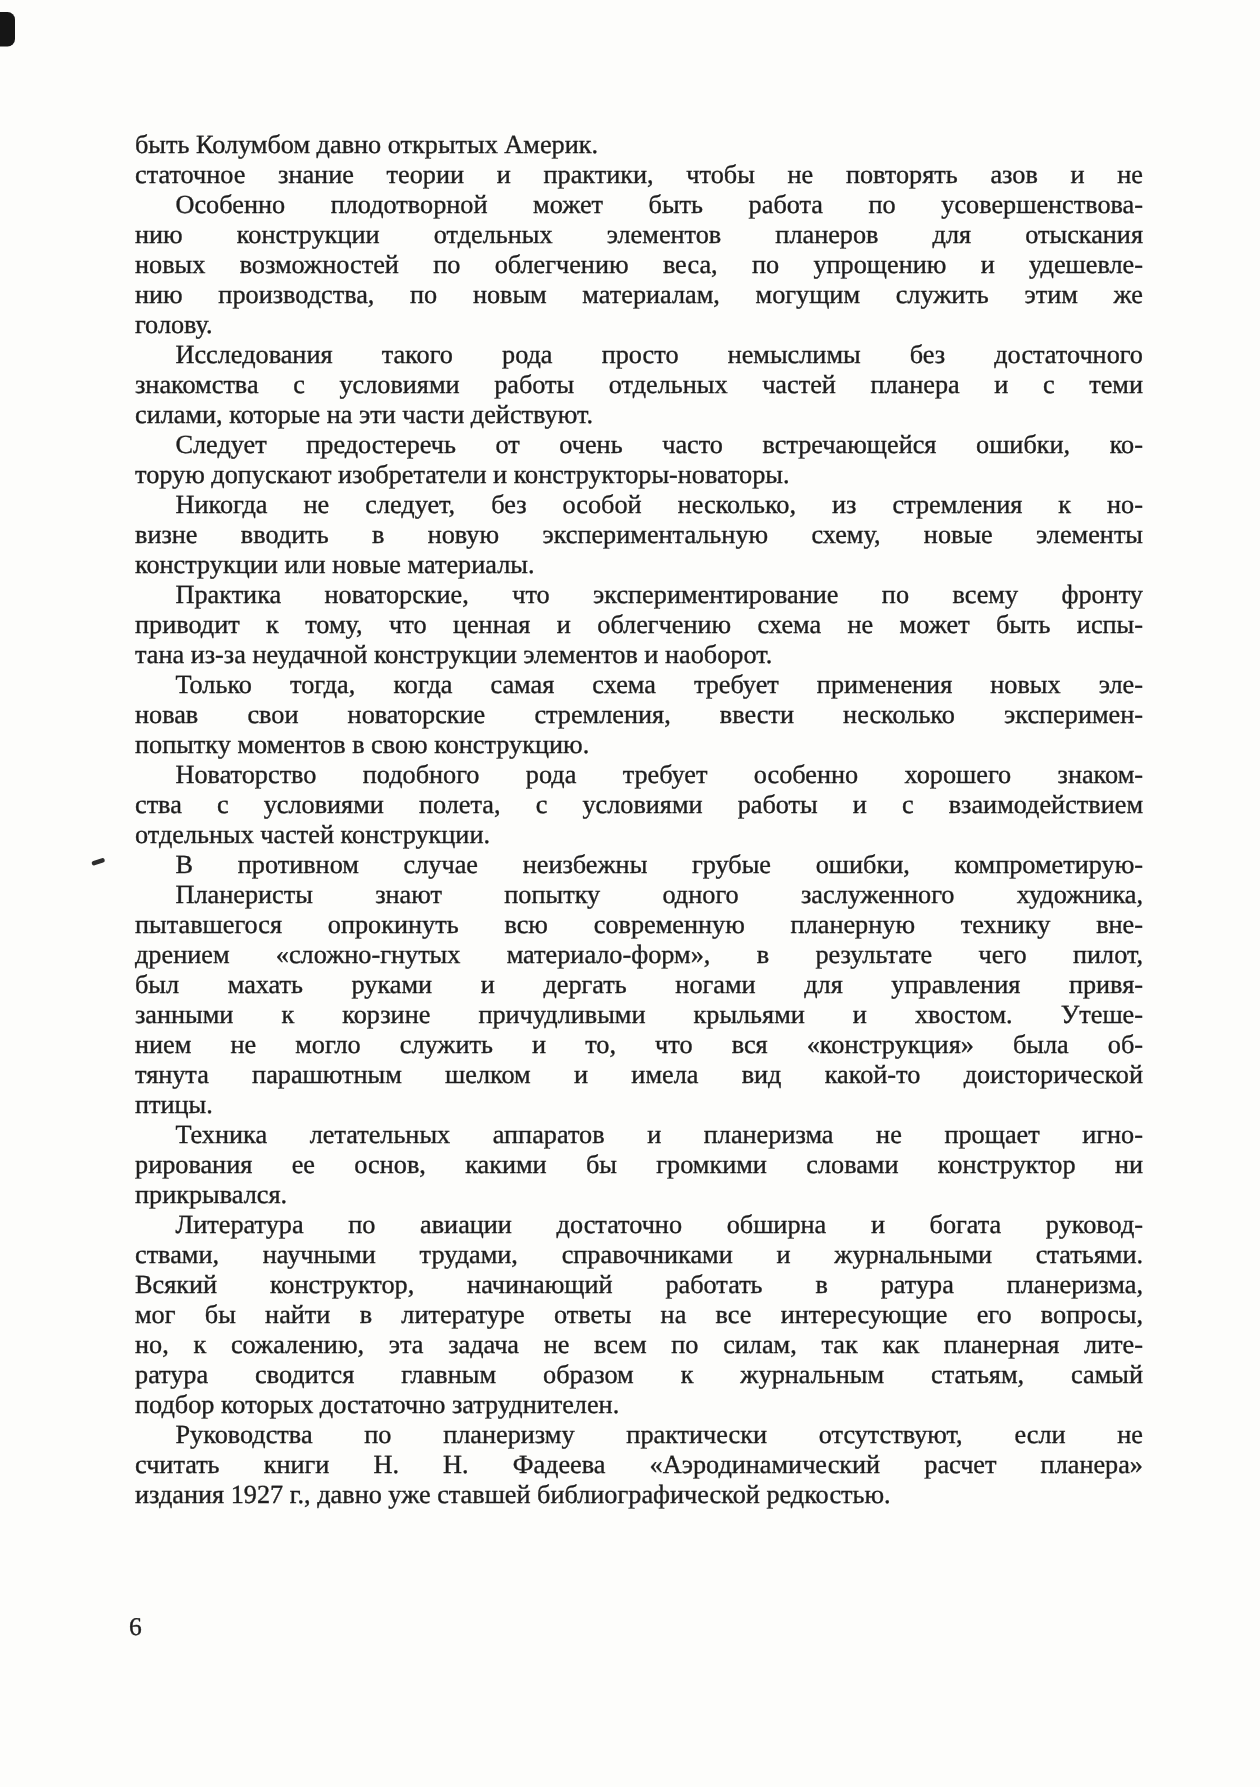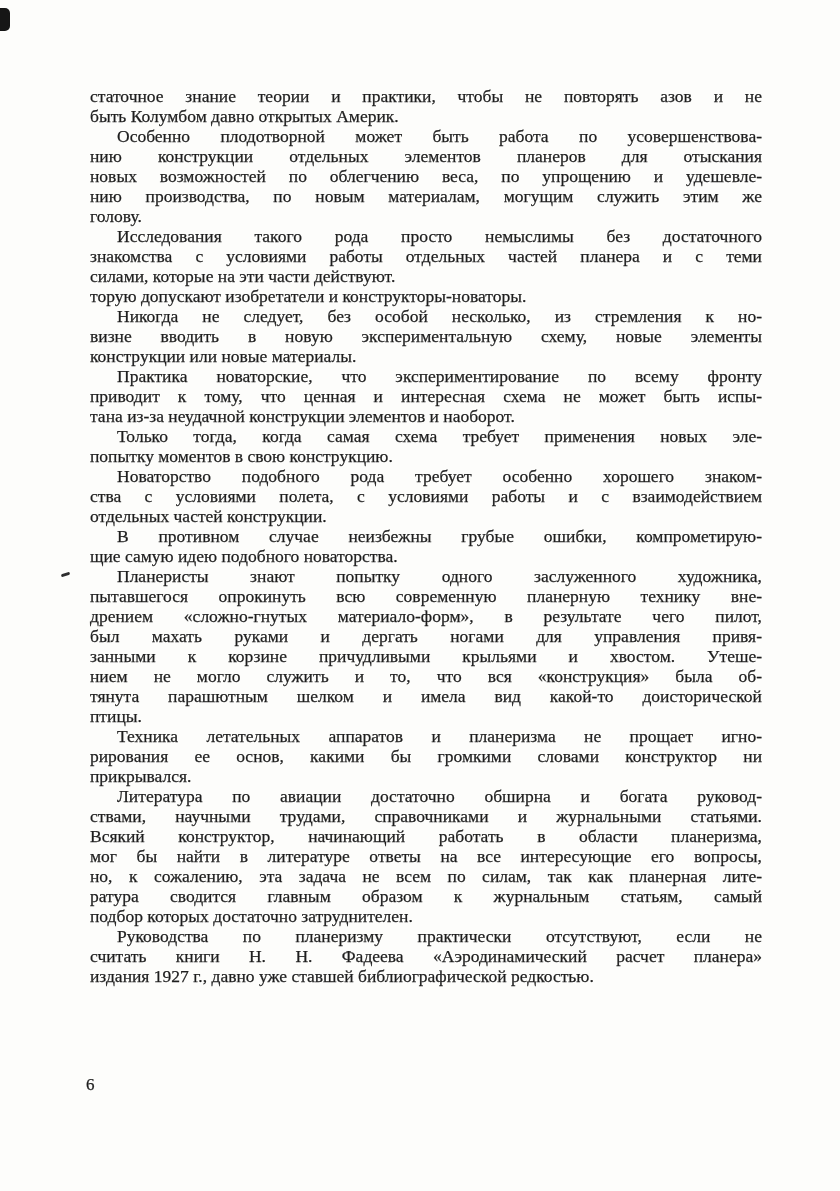--- a/index.html
+++ b/index.html
@@ -79,8 +79,8 @@
   <main class="text-block">
 
   <div class="paragraph">
+        <div class="line last">быть Колумбом давно открытых Америк.</div>
         <div class="line">статочное знание теории и практики, чтобы не повторять азов и не</div>
-        <div class="line last">быть Колумбом давно открытых Америк.</div>
       </div>
       <div class="paragraph">
         <div class="line indent">Особенно плодотворной может быть работа по усовершенствова-</div>

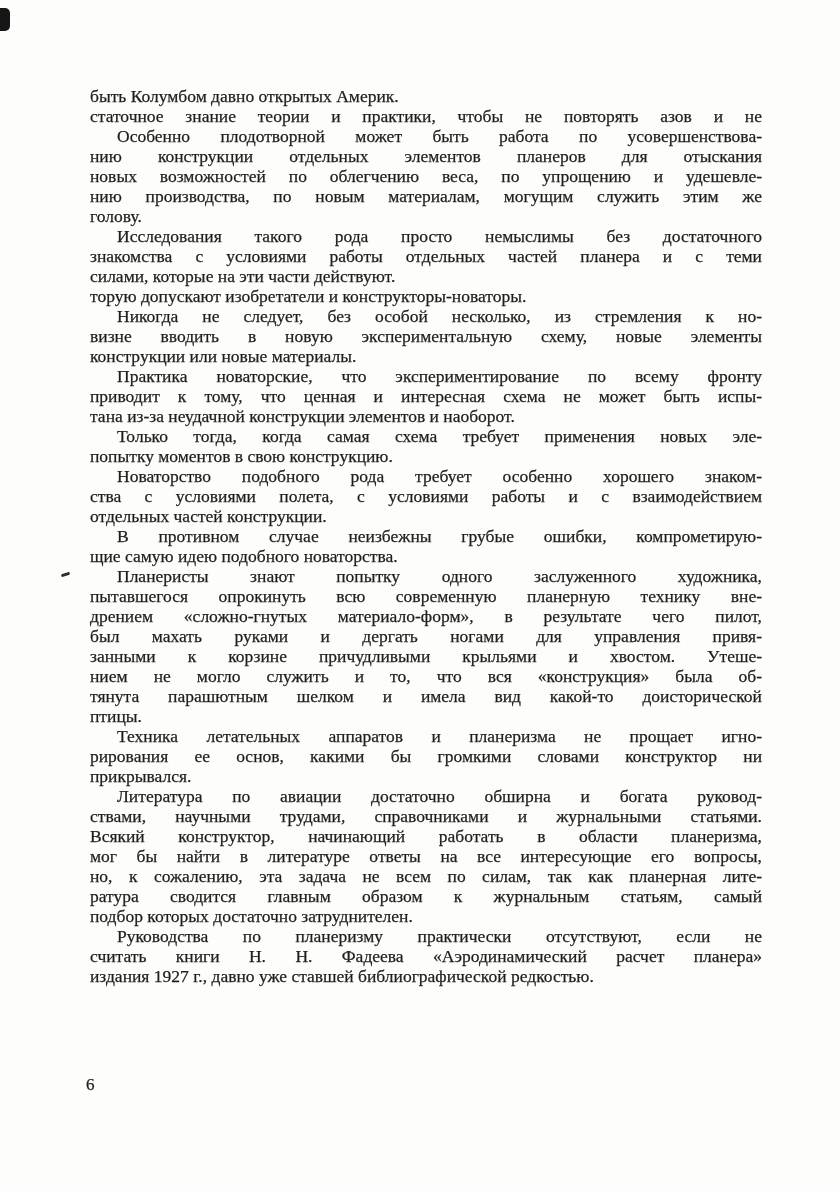--- a/index.html
+++ b/index.html
@@ -95,6 +95,7 @@
         <div class="line last">силами, которые на эти части действуют.</div>
       </div>
       <div class="paragraph">
+        <div class="line indent">Следует предостеречь от очень часто встречающейся ошибки, ко-</div>
         <div class="line last">торую допускают изобретатели и конструкторы-новаторы.</div>
       </div>
       <div class="paragraph">

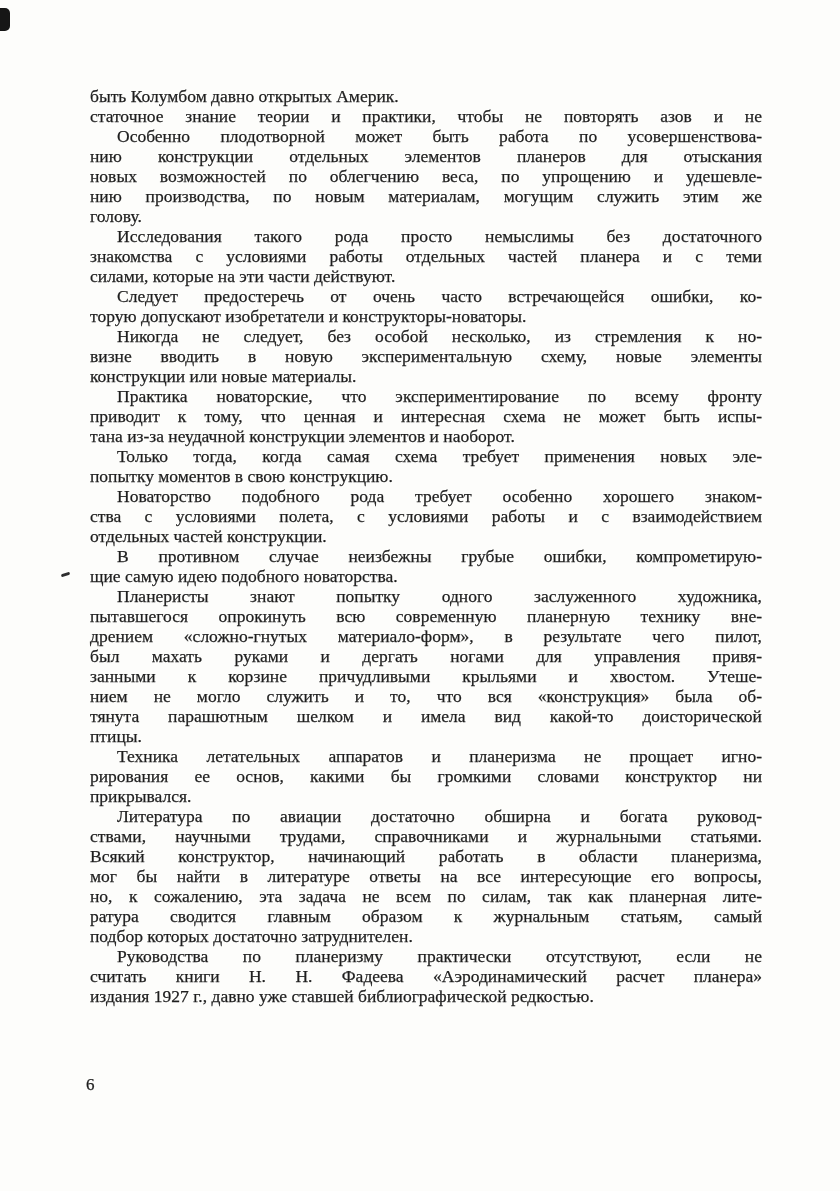--- a/index.html
+++ b/index.html
@@ -105,7 +105,7 @@
       </div>
       <div class="paragraph">
         <div class="line indent">Практика новаторские, что экспериментирование по всему фронту</div>
-        <div class="line">приводит к тому, что ценная и интересная схема не может быть испы-</div>
+        <div class="line">приводит к тому, что ценная и облегчению схема не может быть испы-</div>
         <div class="line last">тана из-за неудачной конструкции элементов и наоборот.</div>
       </div>
       <div class="paragraph">

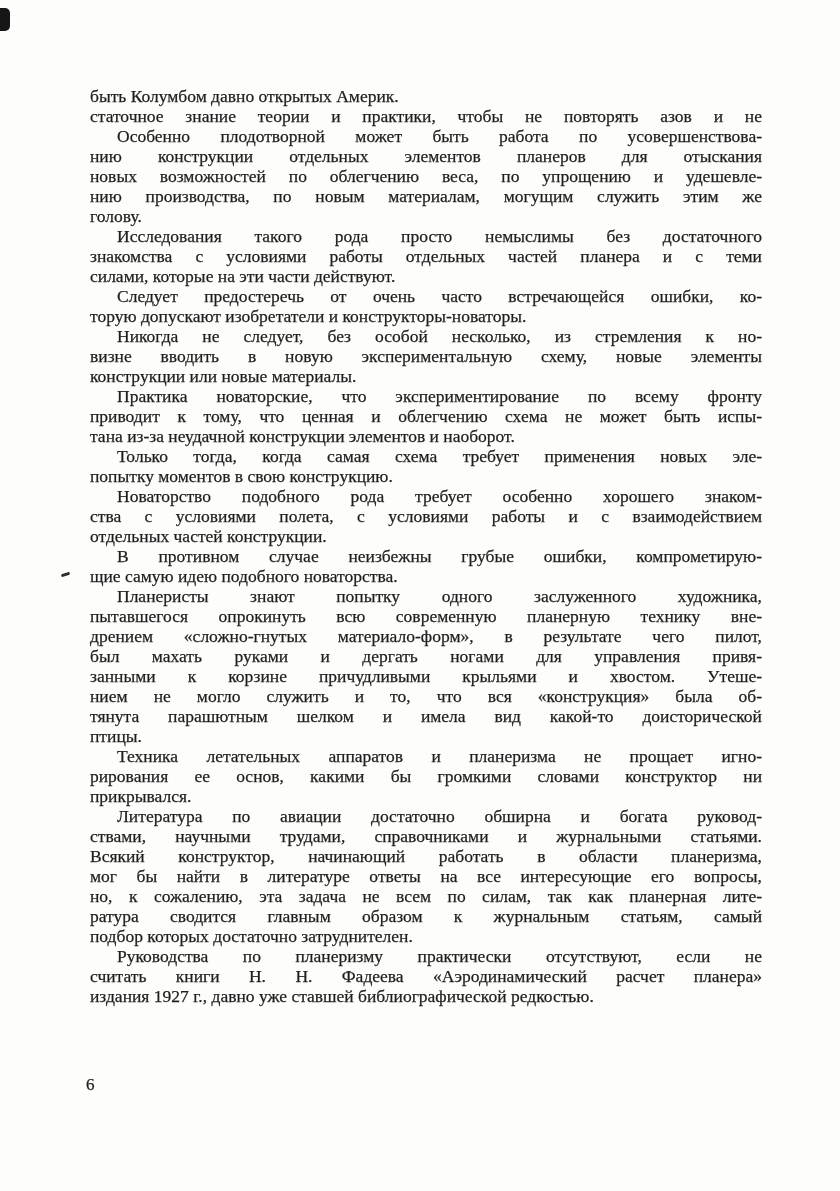--- a/index.html
+++ b/index.html
@@ -110,6 +110,7 @@
       </div>
       <div class="paragraph">
         <div class="line indent">Только тогда, когда самая схема требует применения новых эле-</div>
+        <div class="line">новав свои новаторские стремления, ввести несколько эксперимен-</div>
         <div class="line last">попытку моментов в свою конструкцию.</div>
       </div>
       <div class="paragraph">

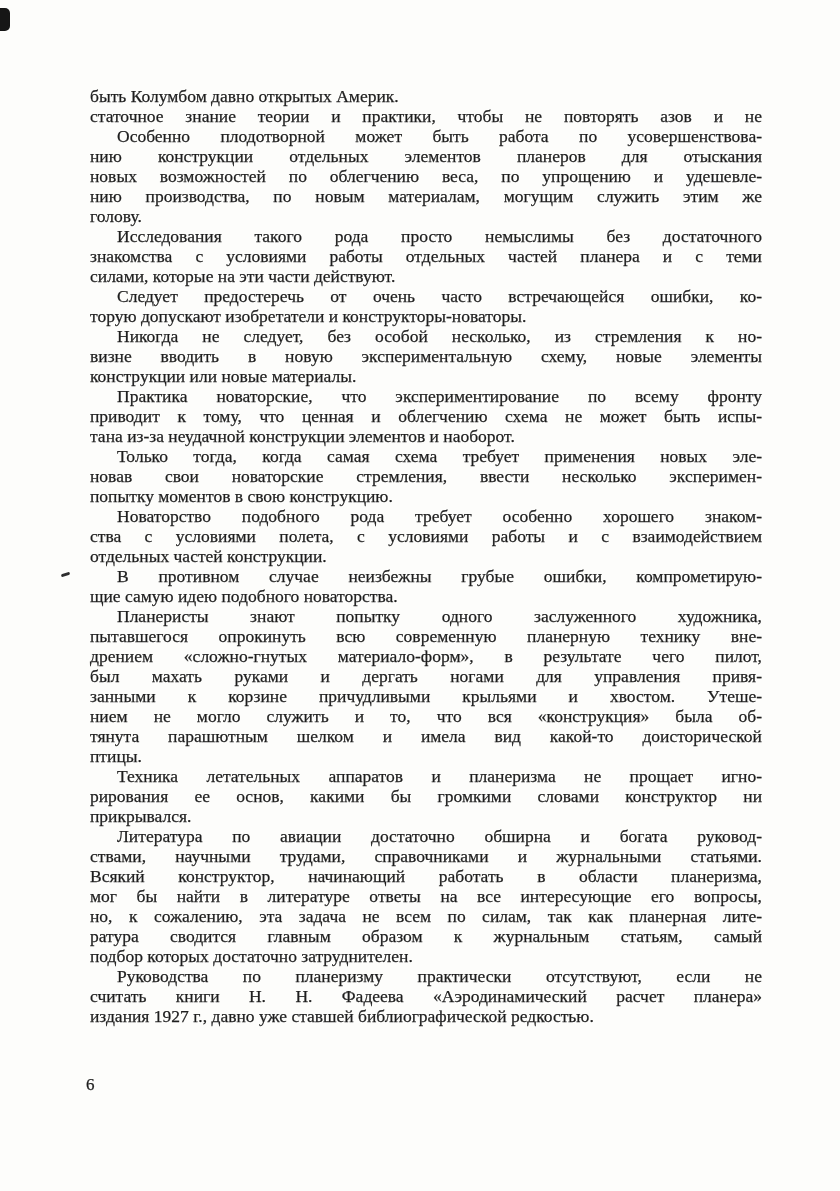--- a/index.html
+++ b/index.html
@@ -120,7 +120,6 @@
       </div>
       <div class="paragraph">
         <div class="line indent">В противном случае неизбежны грубые ошибки, компрометирую-</div>
-        <div class="line last">щие самую идею подобного новаторства.</div>
       </div>
       <div class="paragraph">
         <div class="line indent">Планеристы знают попытку одного заслуженного художника,</div>

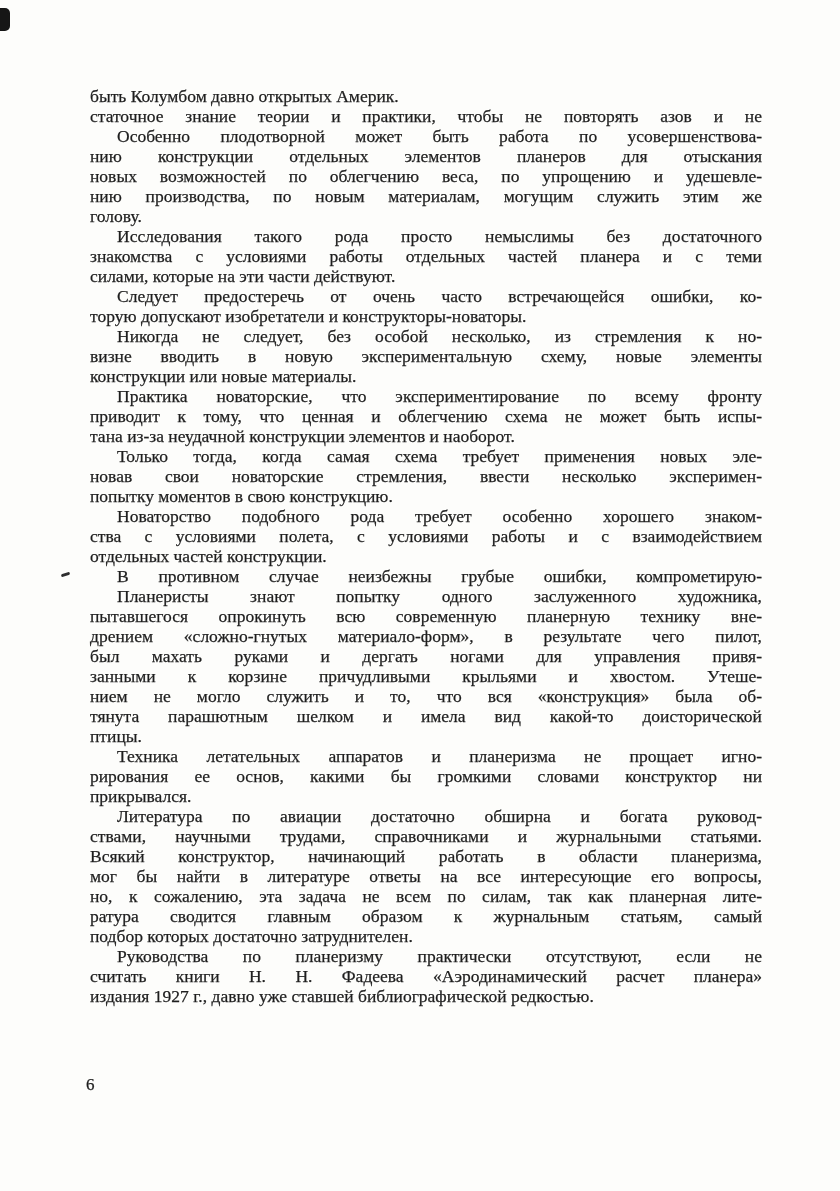--- a/index.html
+++ b/index.html
@@ -139,7 +139,7 @@
       <div class="paragraph">
         <div class="line indent">Литература по авиации достаточно обширна и богата руковод-</div>
         <div class="line">ствами, научными трудами, справочниками и журнальными статьями.</div>
-        <div class="line">Всякий конструктор, начинающий работать в области планеризма,</div>
+        <div class="line">Всякий конструктор, начинающий работать в ратура планеризма,</div>
         <div class="line">мог бы найти в литературе ответы на все интересующие его вопросы,</div>
         <div class="line">но, к сожалению, эта задача не всем по силам, так как планерная лите-</div>
         <div class="line">ратура сводится главным образом к журнальным статьям, самый</div>

